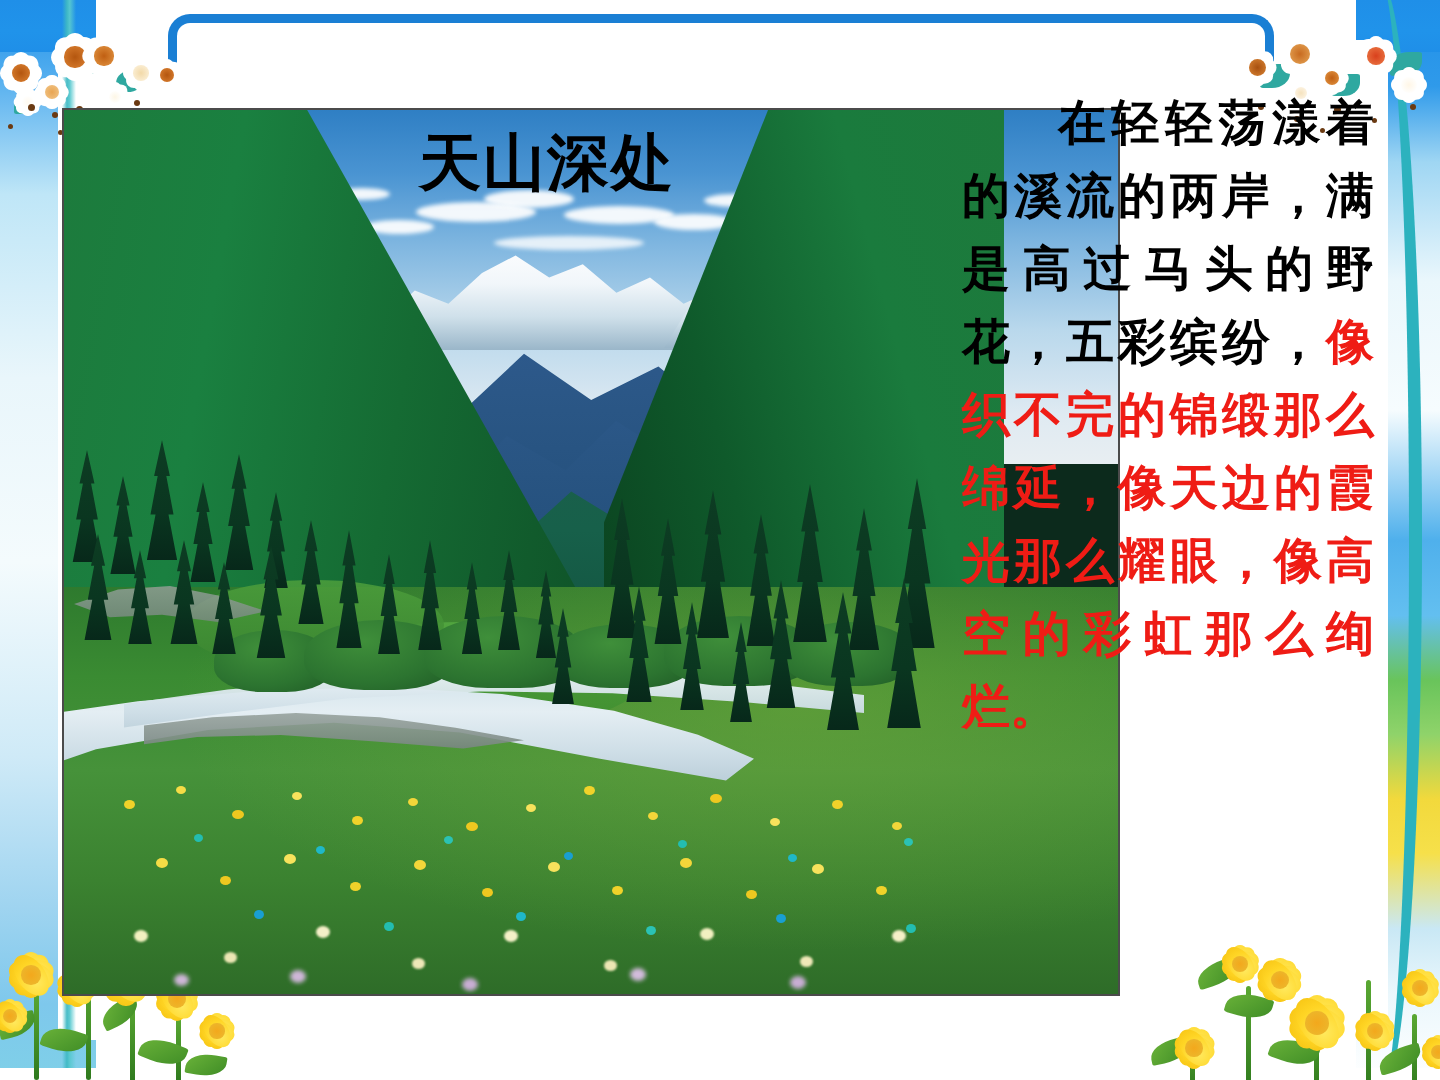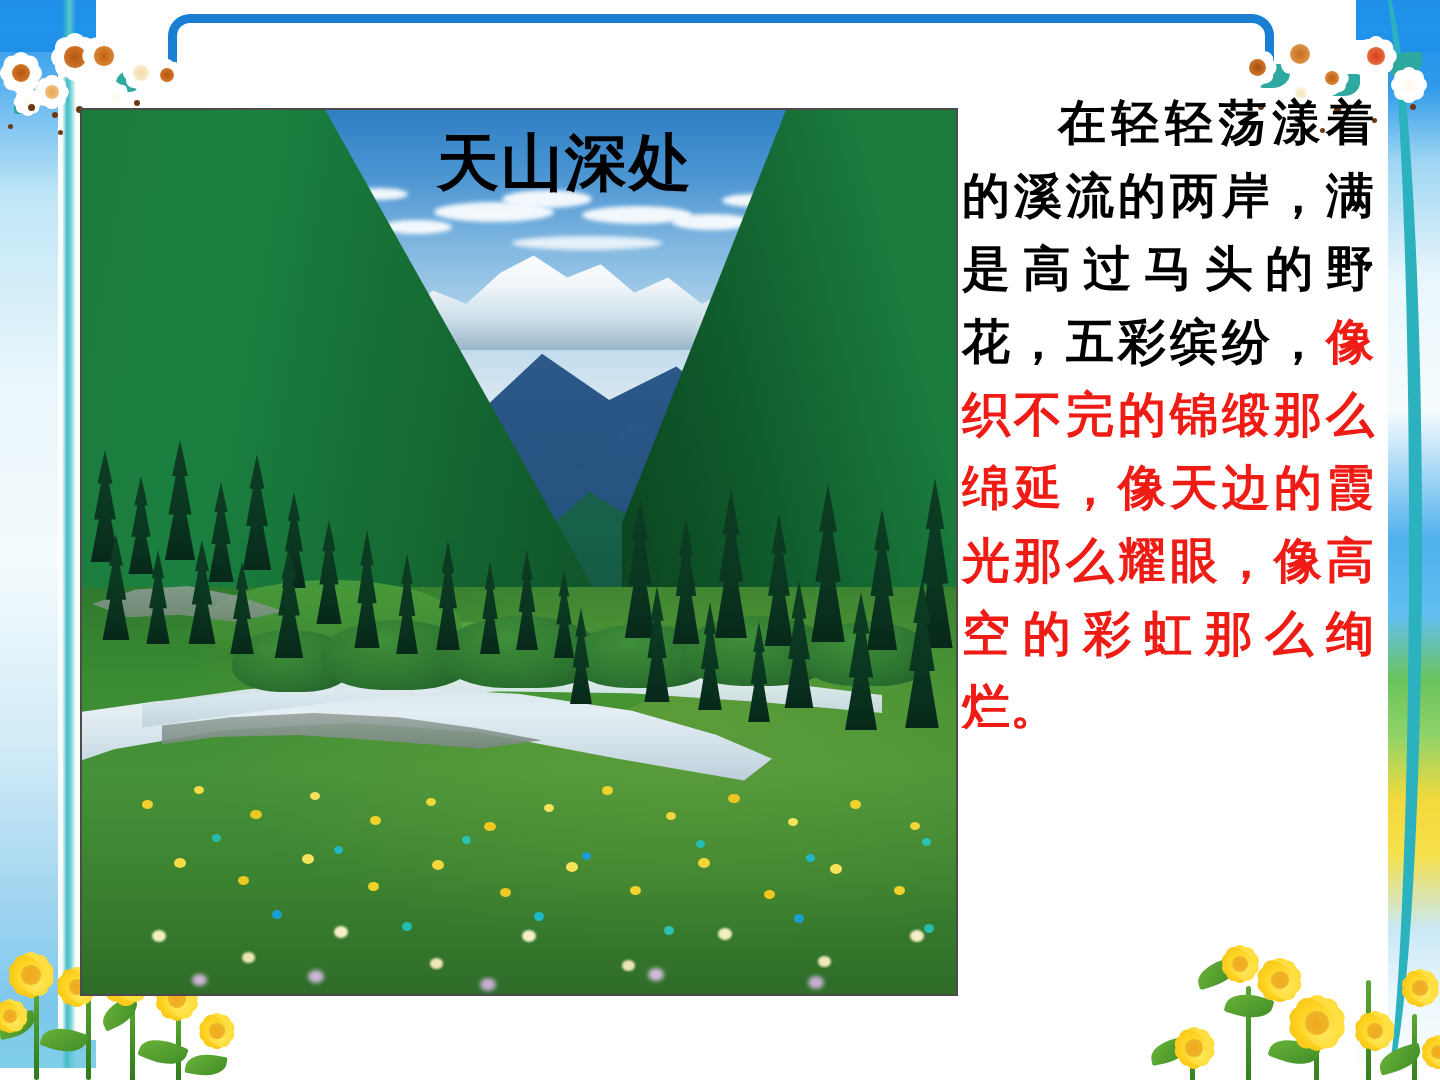--- a/index.html
+++ b/index.html
@@ -127,8 +127,8 @@
 
   
   #photo{
-    position:absolute; left:80px; top:108px;
-    width:878px; height:888px;
+    position:absolute; left:62px; top:108px;
+    width:1058px; height:888px;
     border:2px solid #4b4b4b;
     overflow:hidden;
     background:#0c2a1c;

